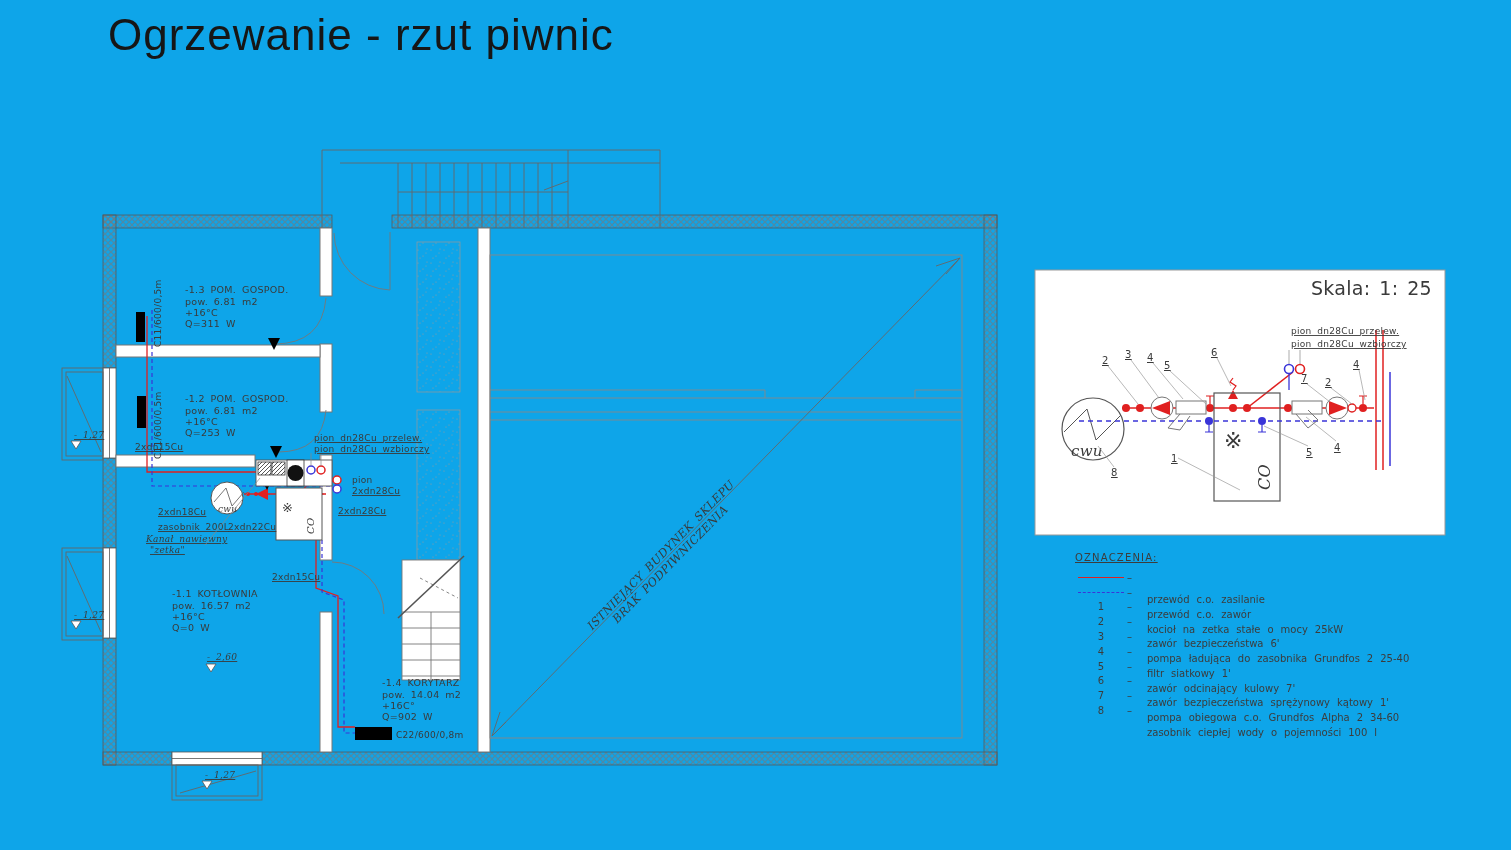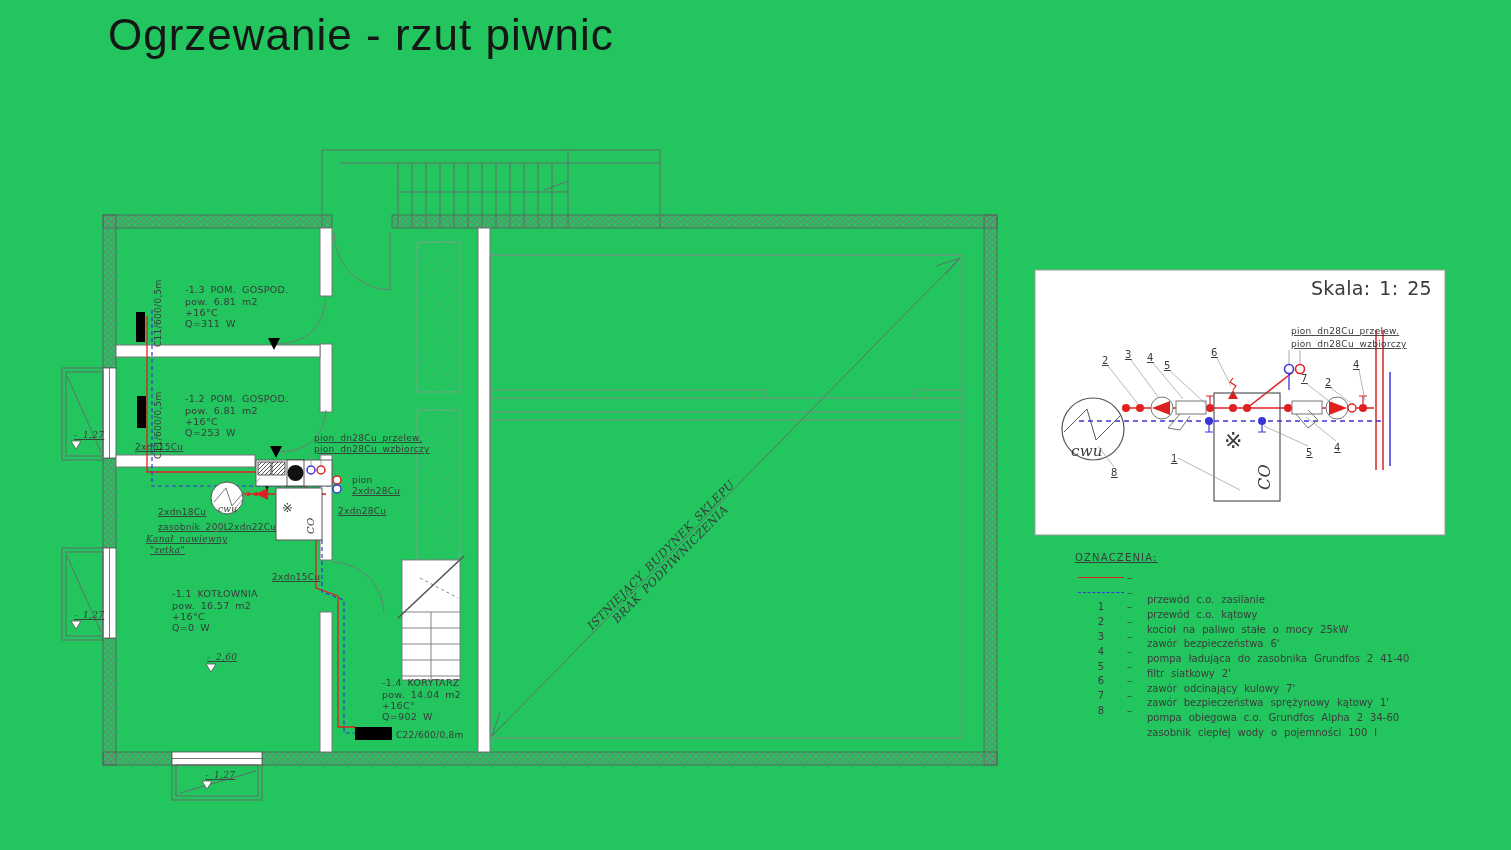--- a/index.html
+++ b/index.html
@@ -3,7 +3,7 @@
 <meta charset="utf-8">
 <style>
   html,body{margin:0;padding:0;background:#ffffff;}
-  .page{position:relative;width:1511px;height:850px;background:#22c55e;overflow:hidden;
+  .page{position:relative;width:1511px;height:850px;background:#0ea5e9;overflow:hidden;
         font-family:"DejaVu Sans",sans-serif;}
   .title{position:absolute;left:108px;top:10px;margin:0;font-family:"Liberation Sans",sans-serif;
          font-weight:300;font-size:44px;letter-spacing:1px;color:#161616;}

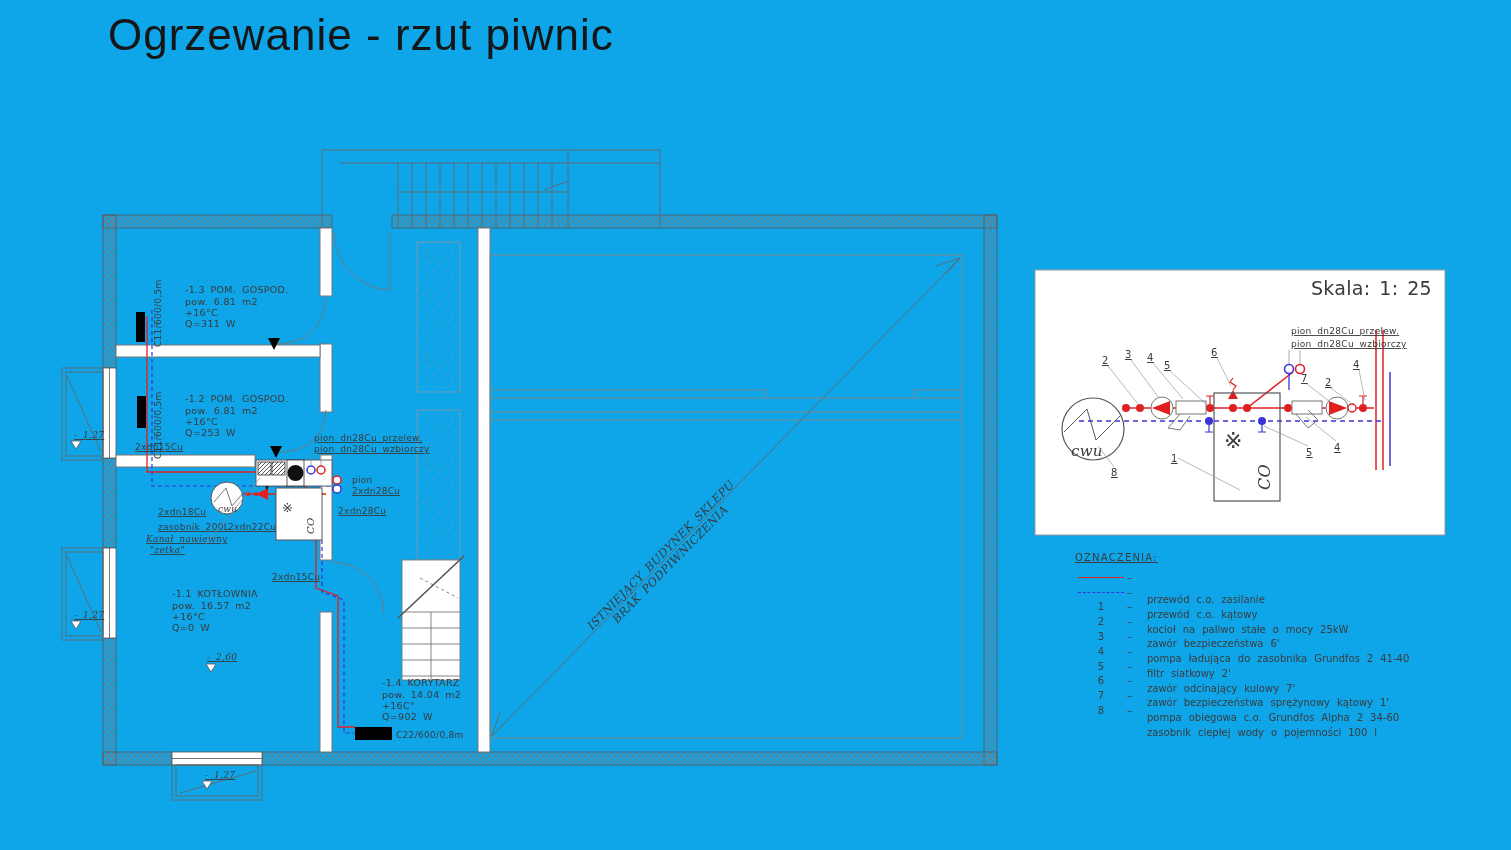--- a/index.html
+++ b/index.html
@@ -364,7 +364,7 @@
     <div class="lrow">
       <span class="lkey"><span class="lsample return"></span></span>
       <span class="ldash">–</span>
-      <span class="ltext">przewód c.o. kątowy</span>
+      <span class="ltext">przewód c.o. zawór</span>
     </div>
     <div class="lrow">
       <span class="lkey">1</span>

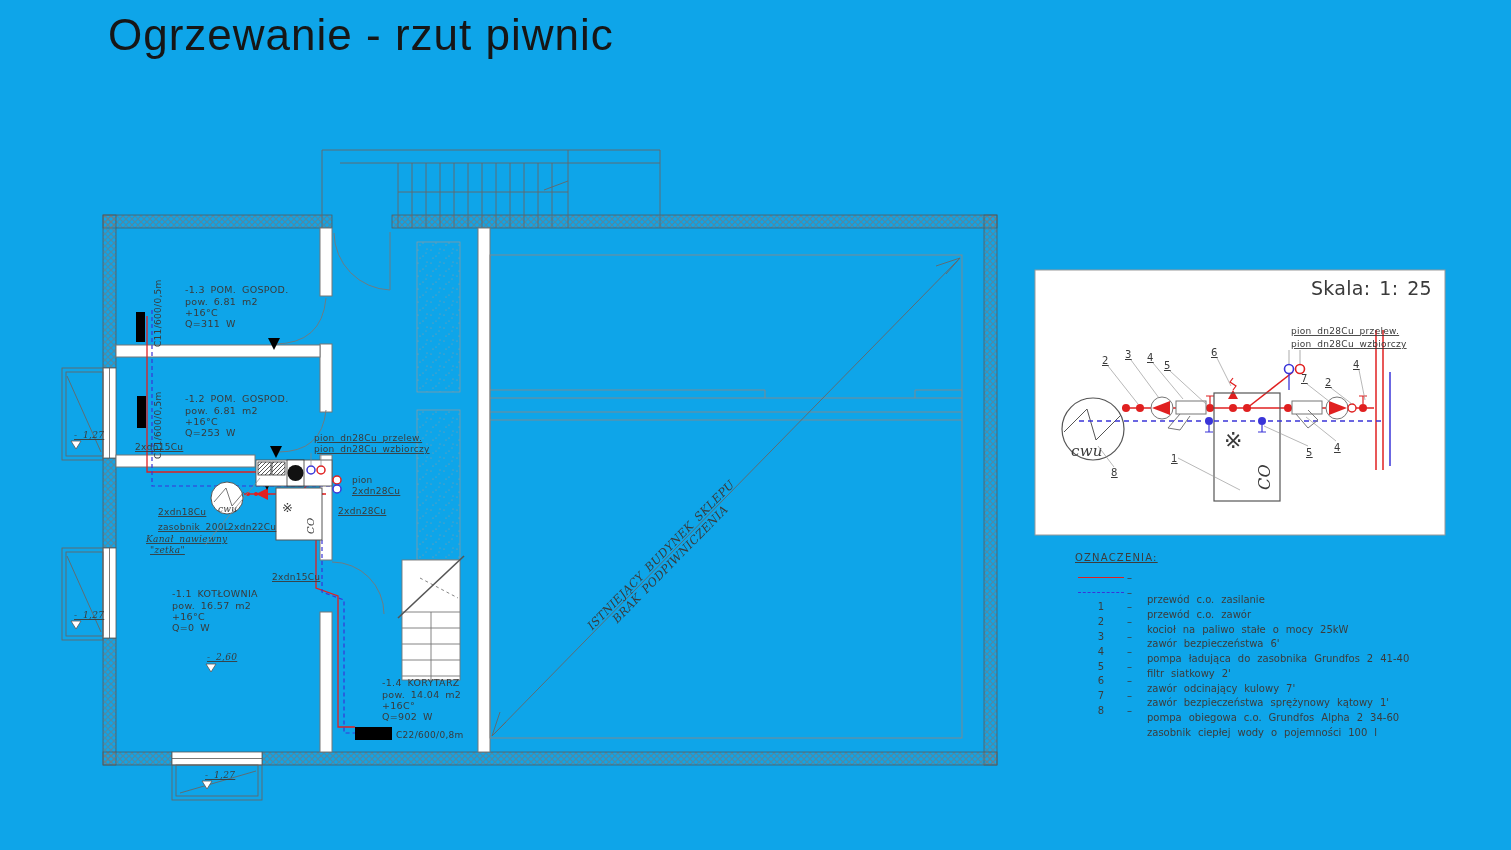--- a/index.html
+++ b/index.html
@@ -369,7 +369,7 @@
     <div class="lrow">
       <span class="lkey">1</span>
       <span class="ldash">–</span>
-      <span class="ltext">kocioł na paliwo stałe o mocy 25kW</span>
+      <span class="ltext">kocioł na zetka stałe o mocy 25kW</span>
     </div>
     <div class="lrow">
       <span class="lkey">2</span>

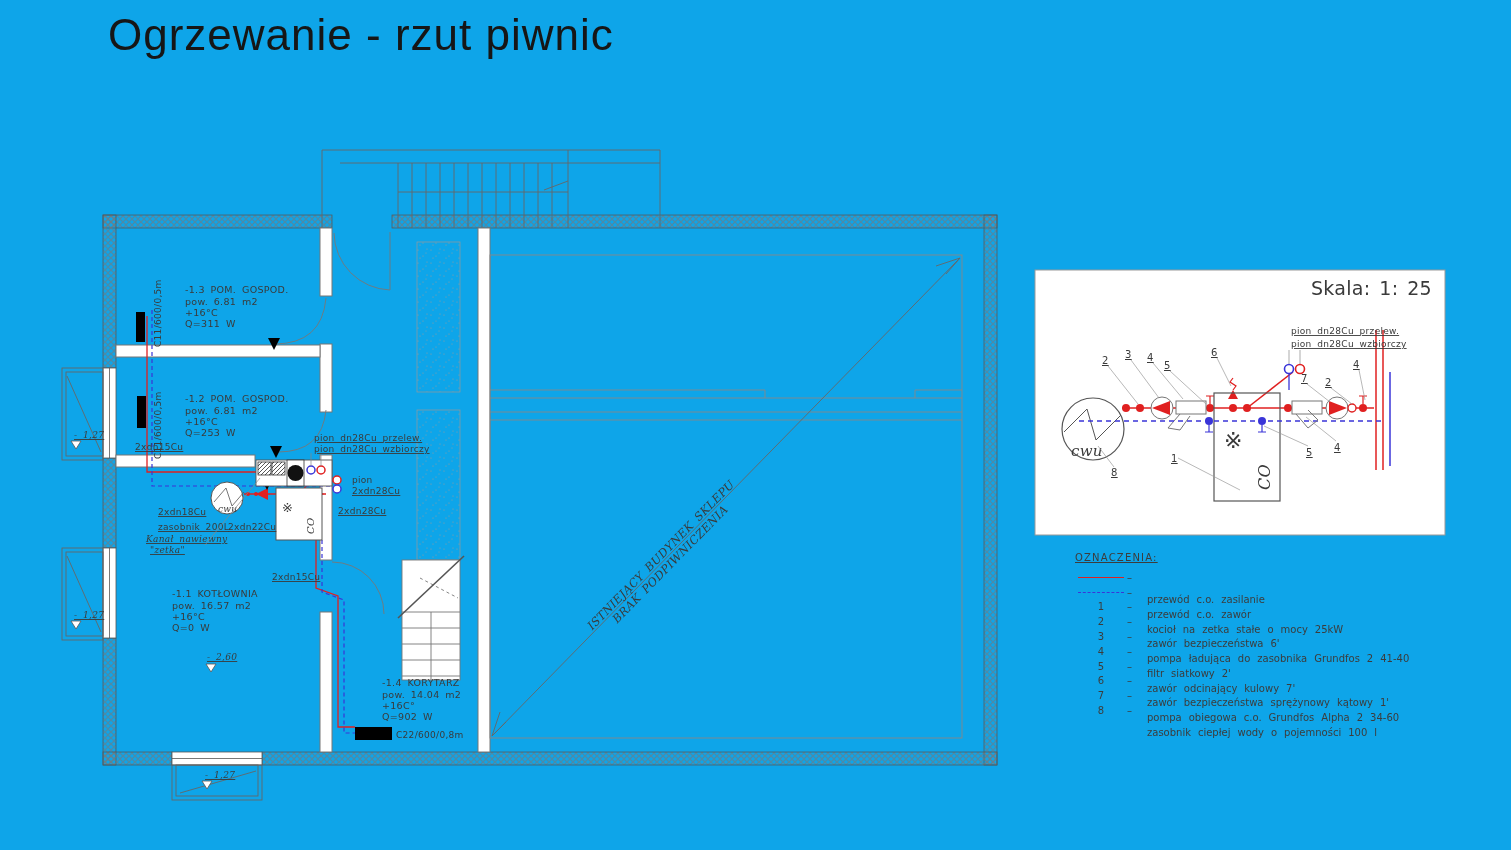--- a/index.html
+++ b/index.html
@@ -379,7 +379,7 @@
     <div class="lrow">
       <span class="lkey">3</span>
       <span class="ldash">–</span>
-      <span class="ltext">pompa ładująca do zasobnika Grundfos 2 41-40</span>
+      <span class="ltext">pompa ładująca do zasobnika Grundfos 2 25-40</span>
     </div>
     <div class="lrow">
       <span class="lkey">4</span>

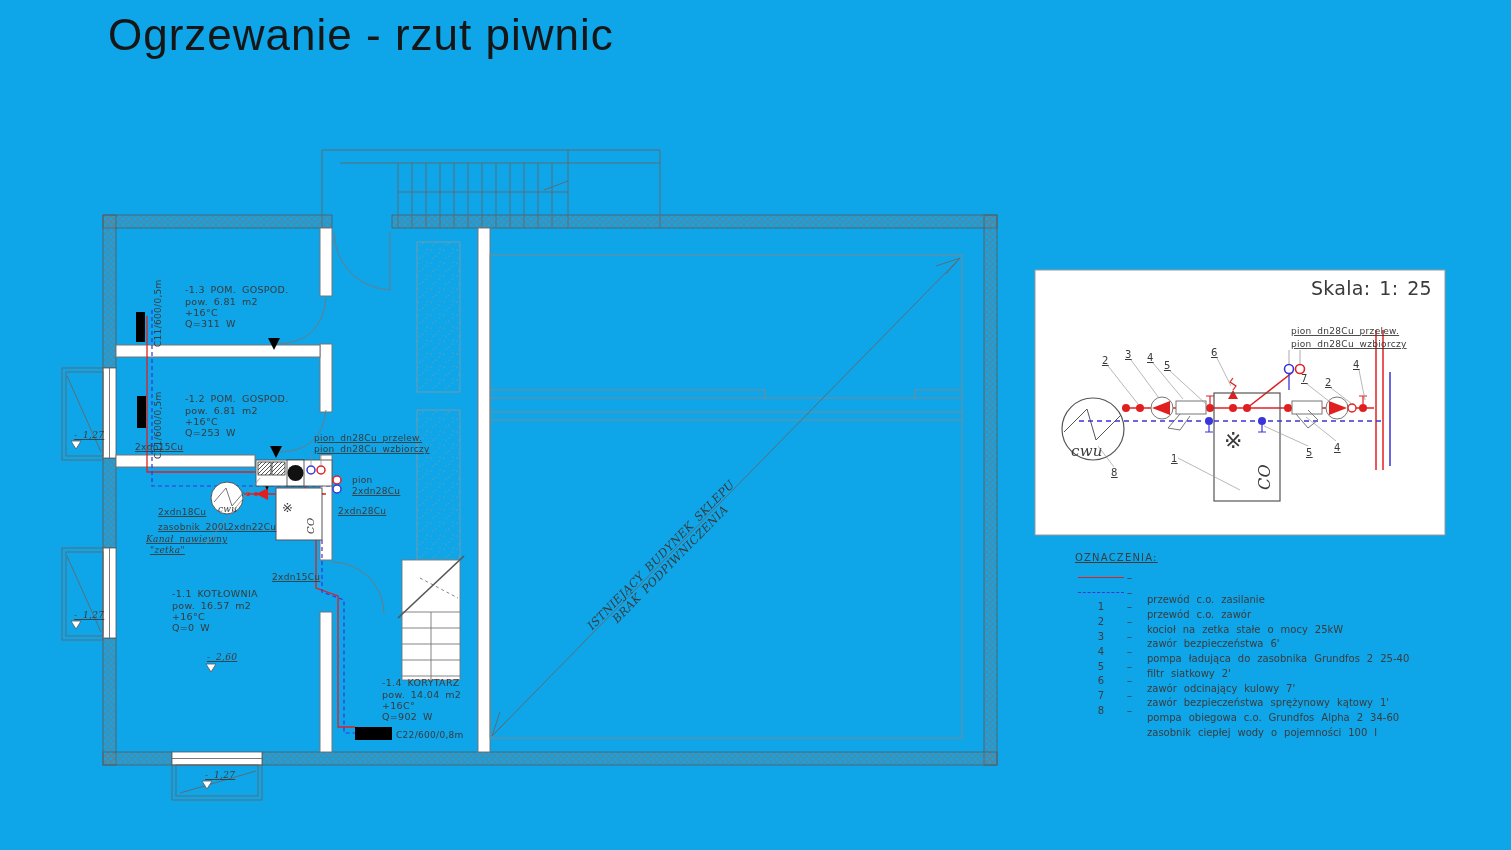--- a/index.html
+++ b/index.html
@@ -384,7 +384,7 @@
     <div class="lrow">
       <span class="lkey">4</span>
       <span class="ldash">–</span>
-      <span class="ltext">filtr siatkowy 2'</span>
+      <span class="ltext">filtr siatkowy 1'</span>
     </div>
     <div class="lrow">
       <span class="lkey">5</span>

